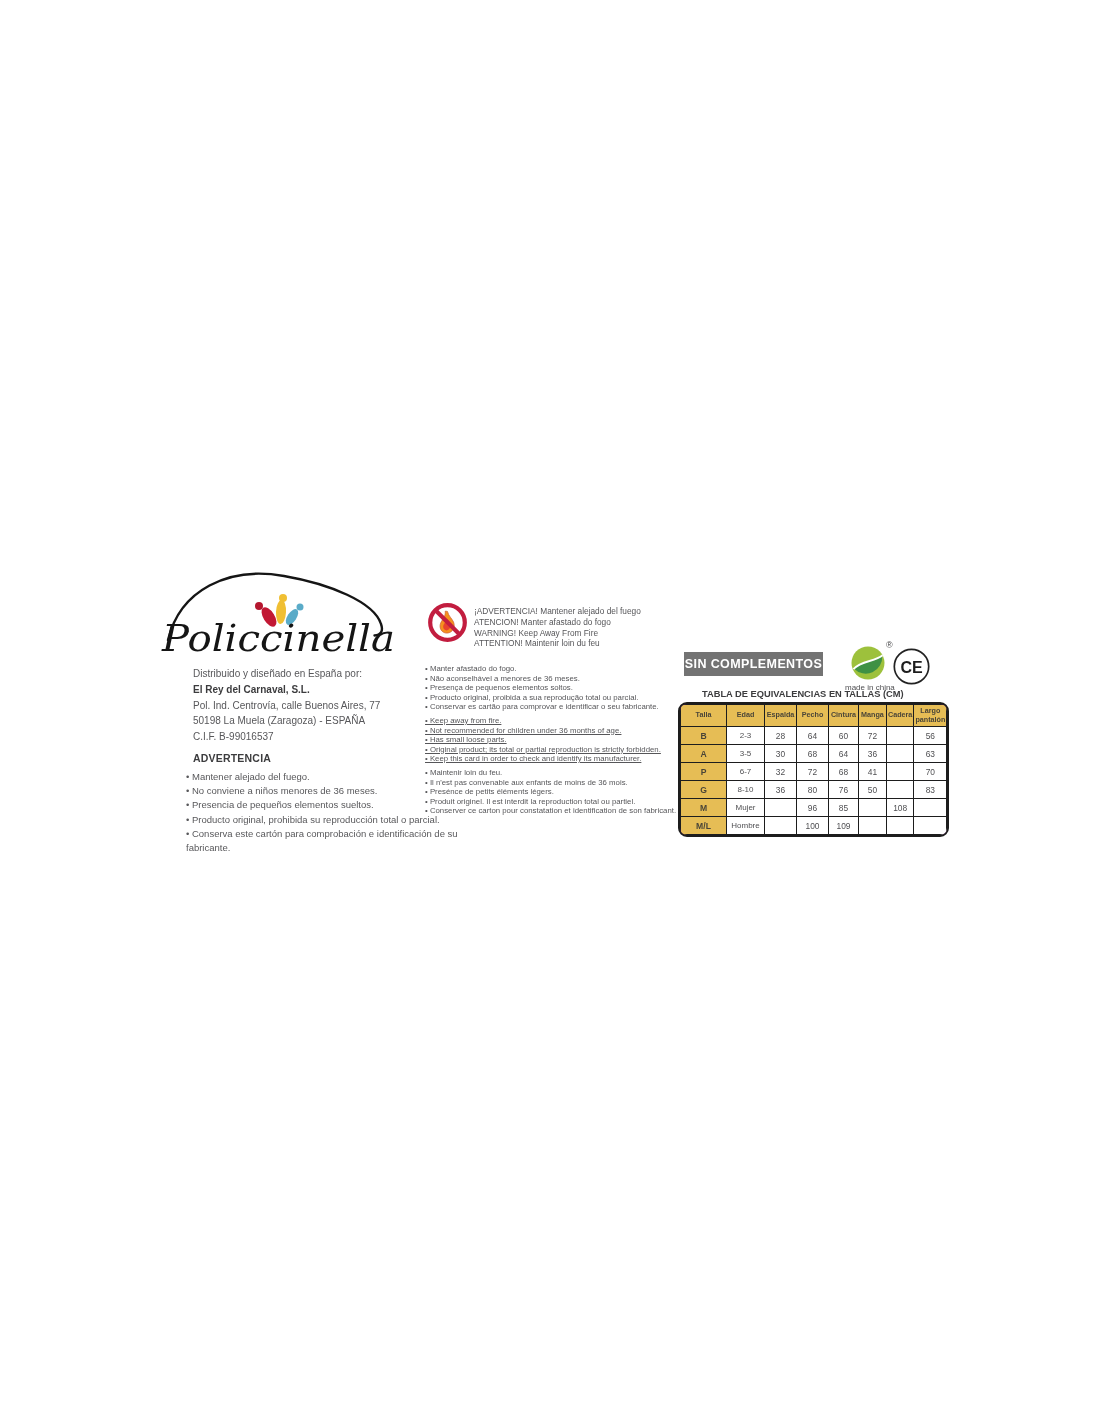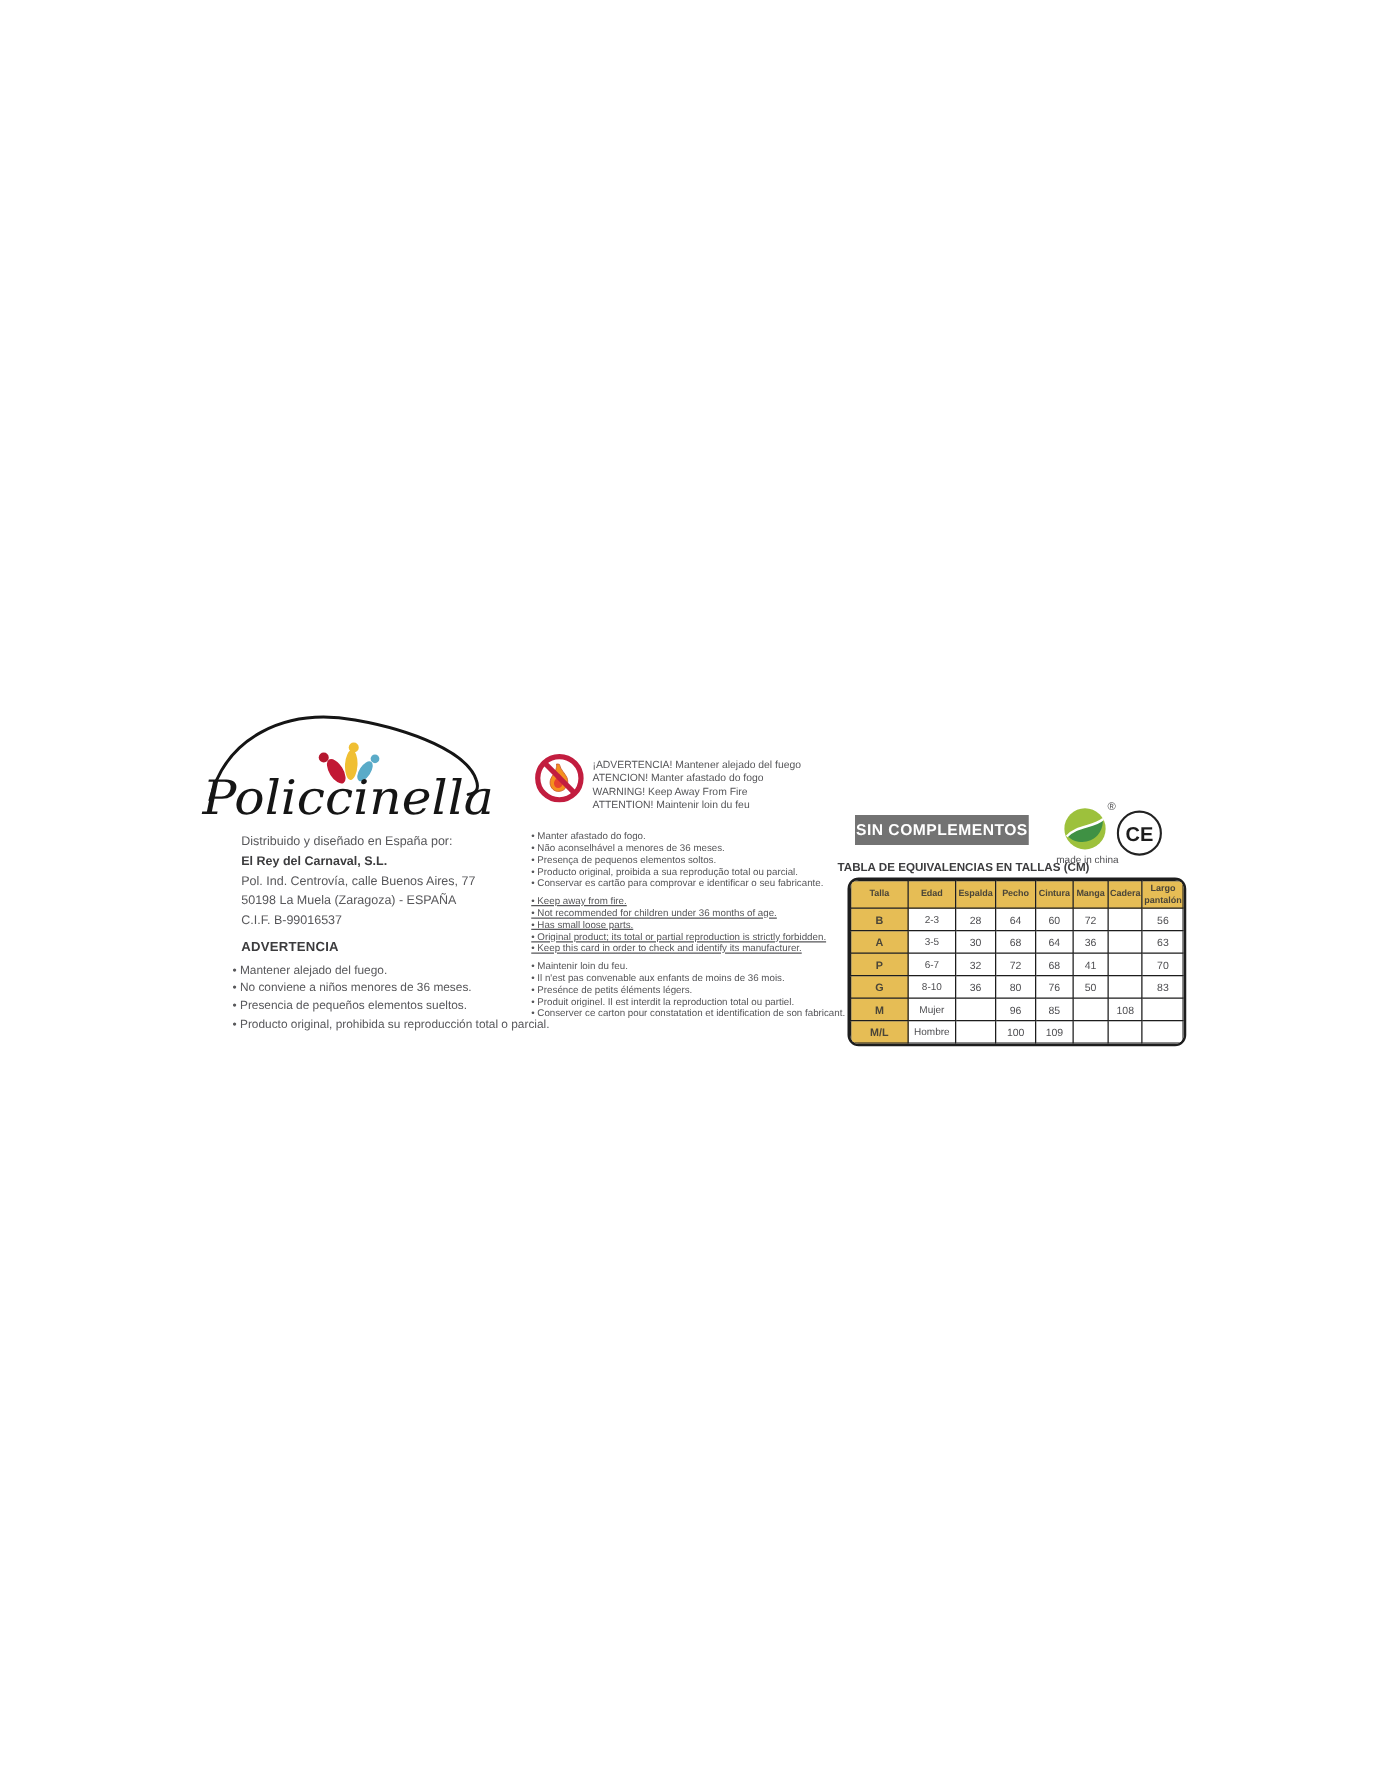--- a/index.html
+++ b/index.html
@@ -40,7 +40,7 @@
   .ce-icon { left:893px; top:648px; width:37px; height:37px; }
   .made-in { left:845px; top:683px; width:95px; text-align:left; font-size:8px; color:#4f4f52; }
 
-  .table-title { left:670px; top:689px; font-size:9.3px; font-weight:bold; color:#3c3c3e; }
+  .table-title { left:702px; top:689px; font-size:9.3px; font-weight:bold; color:#3c3c3e; }
   .table-wrap { left:678px; top:702px; border:2px solid #1d1d1d; border-radius:9px; overflow:hidden; background:#e5e5e5; }
   table.size { border-collapse:collapse; table-layout:fixed; }
   table.size th, table.size td {

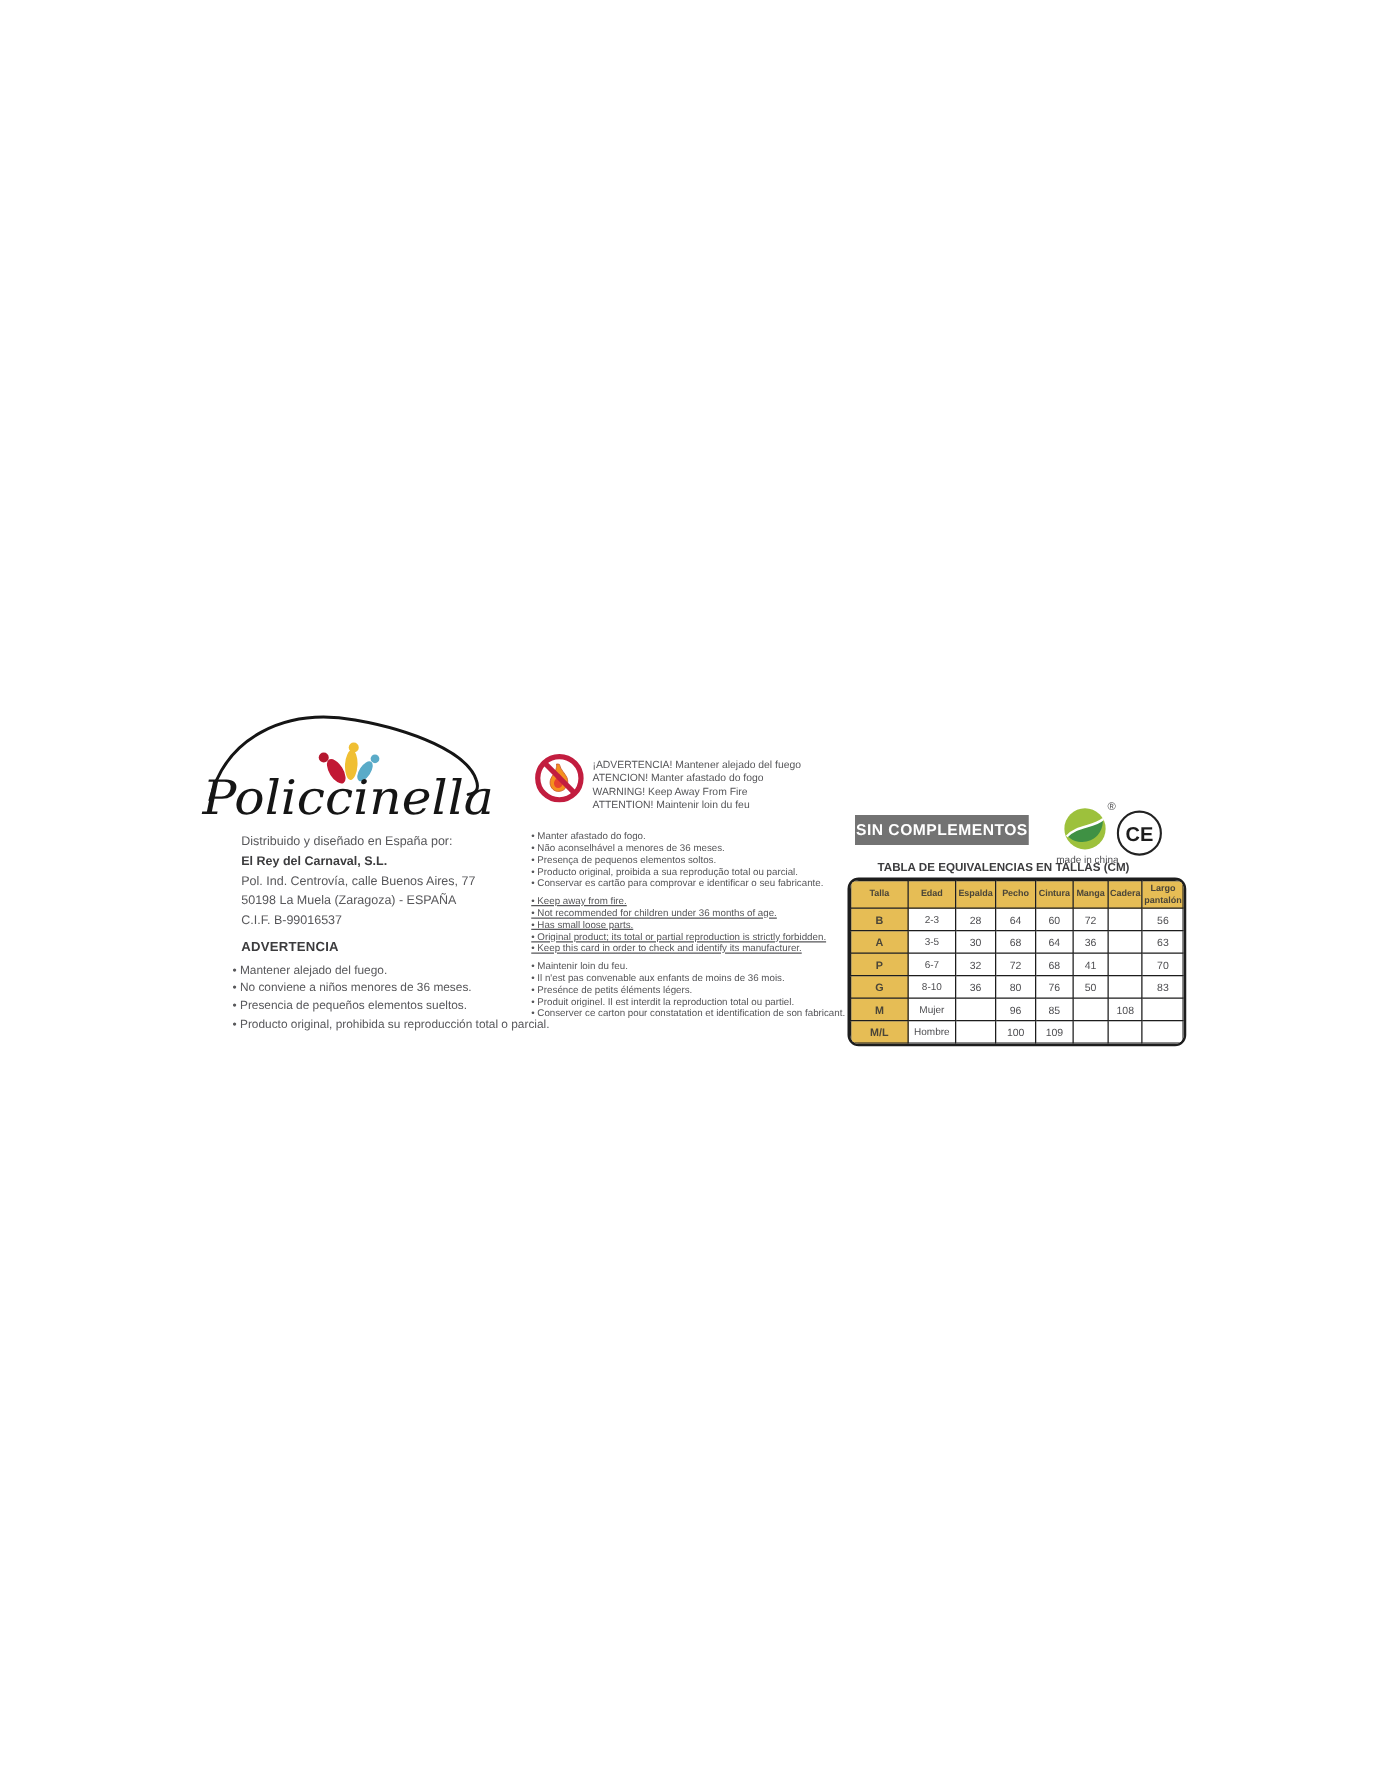--- a/index.html
+++ b/index.html
@@ -41,7 +41,7 @@
   .made-in { left:845px; top:683px; width:95px; text-align:left; font-size:8px; color:#4f4f52; }
 
   .table-title { left:702px; top:689px; font-size:9.3px; font-weight:bold; color:#3c3c3e; }
-  .table-wrap { left:678px; top:702px; border:2px solid #1d1d1d; border-radius:9px; overflow:hidden; background:#e5e5e5; }
+  .table-wrap { left:678px; top:702px; border:2px solid #1d1d1d; border-radius:9px; overflow:hidden; background:#701a75; }
   table.size { border-collapse:collapse; table-layout:fixed; }
   table.size th, table.size td {
     border:1px solid #1d1d1d; text-align:center; vertical-align:middle; padding:0 1px;

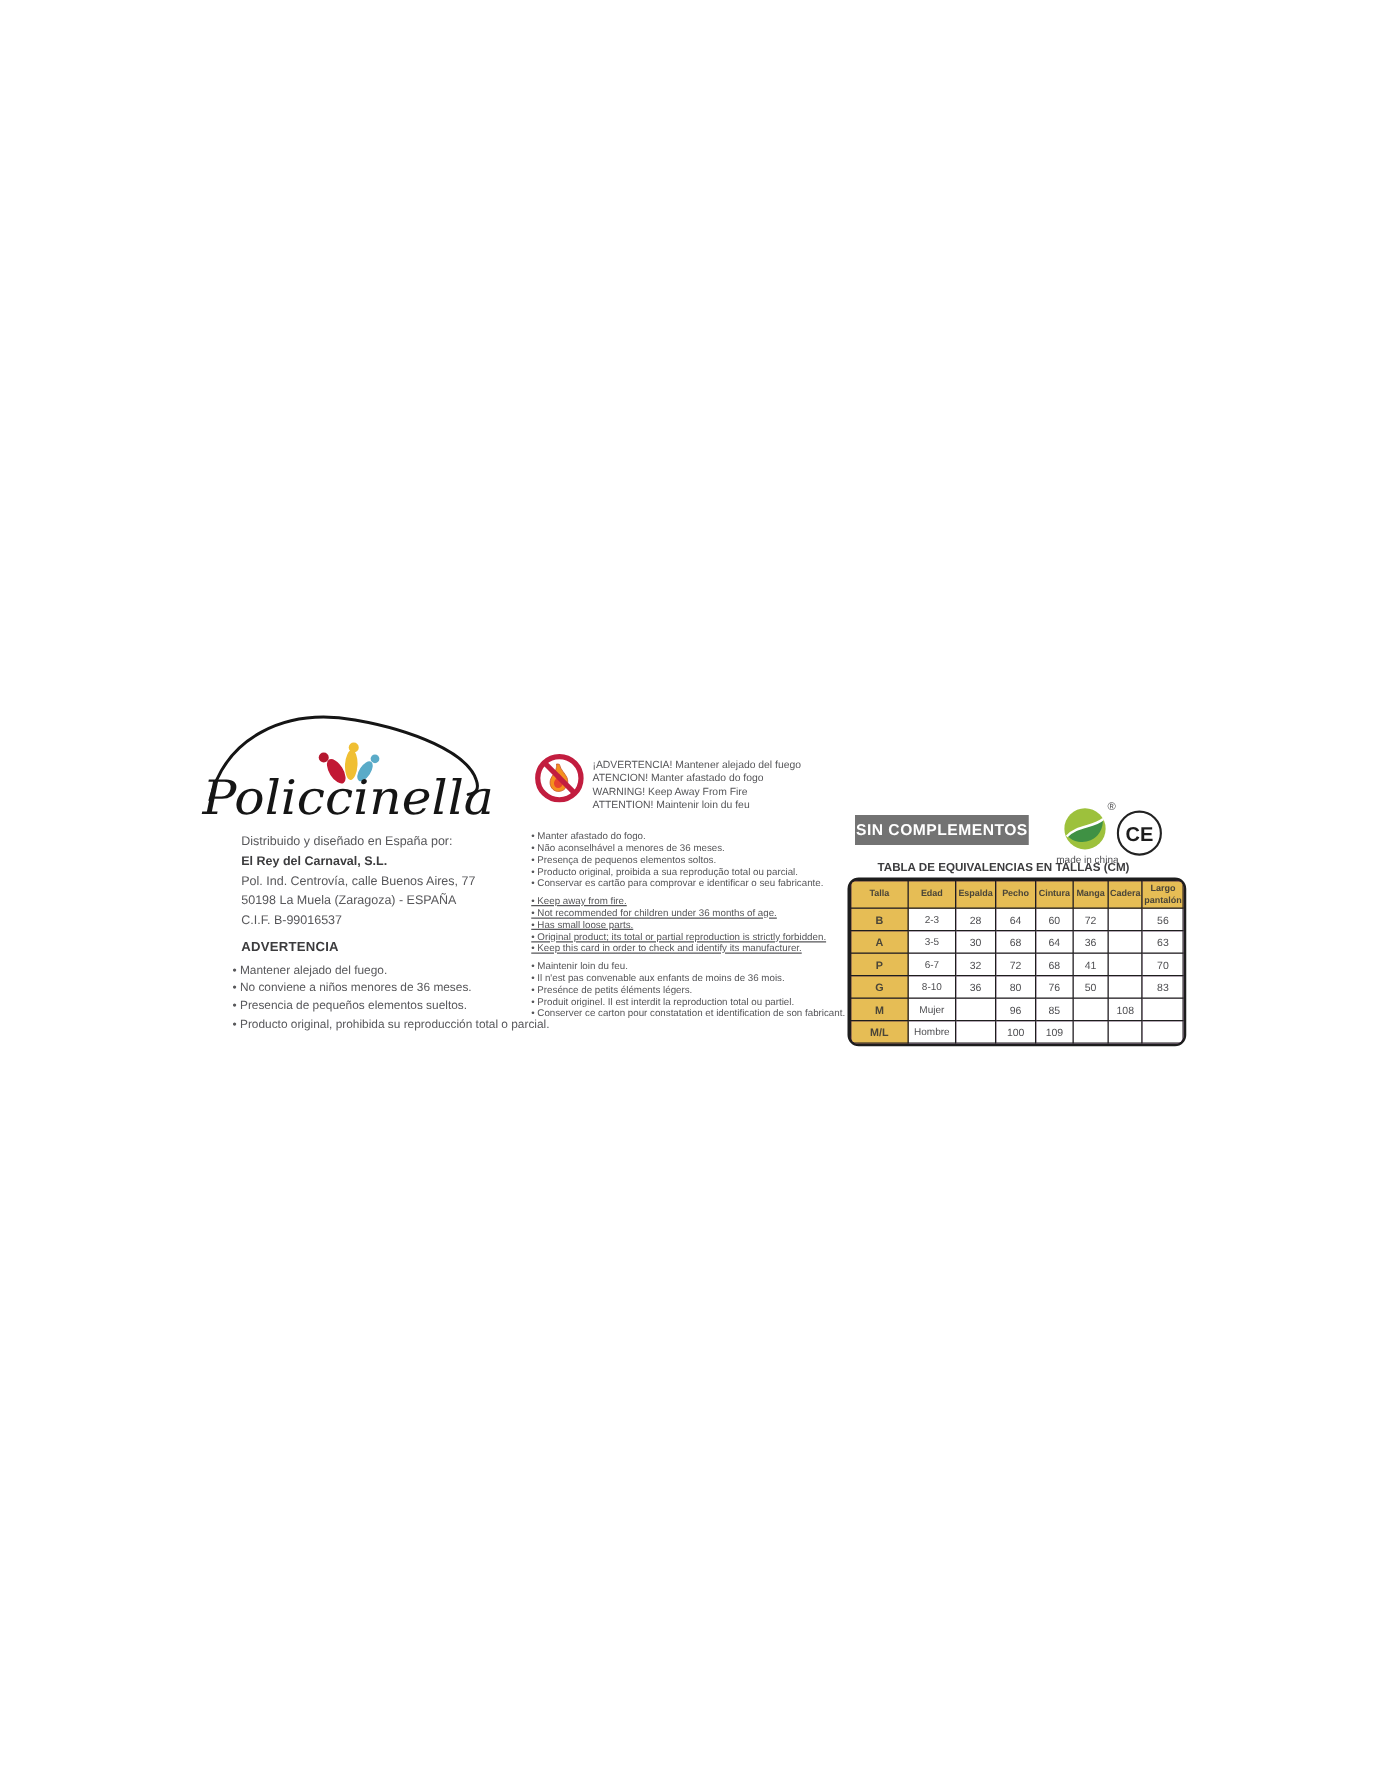--- a/index.html
+++ b/index.html
@@ -85,6 +85,7 @@
       <div class="bullet-line">• No conviene a niños menores de 36 meses.</div>
       <div class="bullet-line">• Presencia de pequeños elementos sueltos.</div>
       <div class="bullet-line">• Producto original, prohibida su reproducción total o parcial.</div>
+      <div class="bullet-line">• Conserva este cartón para comprobación e identificación de su fabricante.</div>
     </div>
 
   <svg class="abs flame-icon" viewBox="0 0 41 41">

